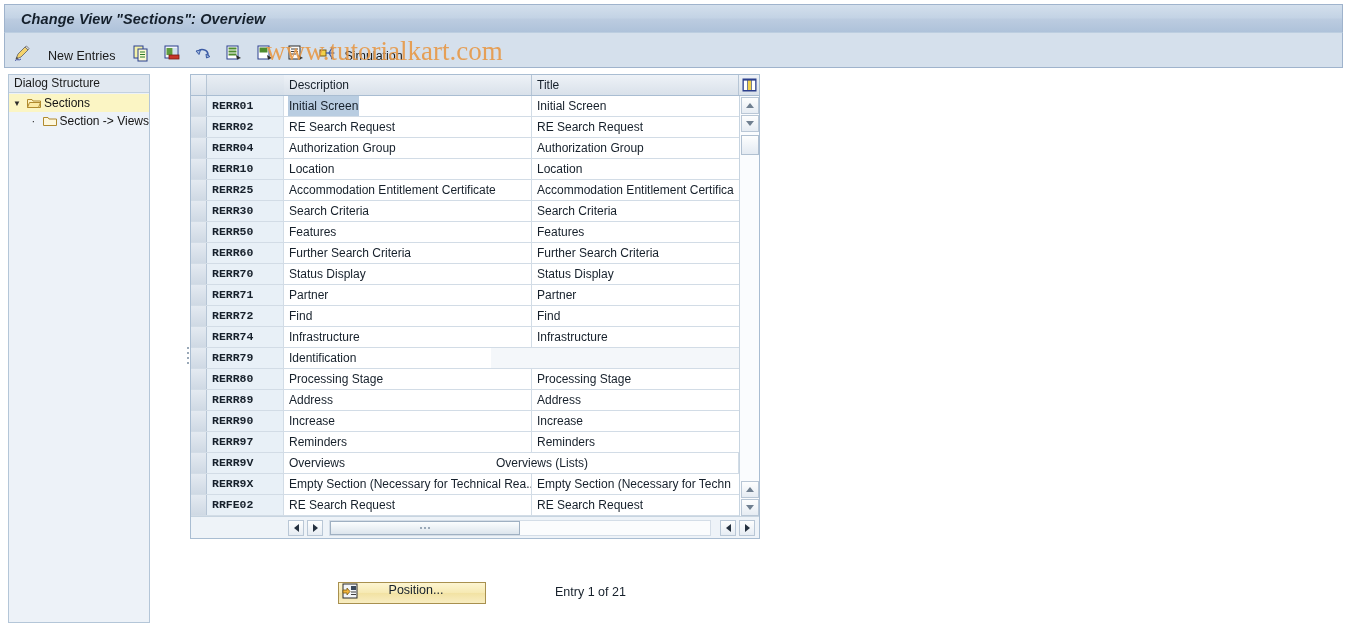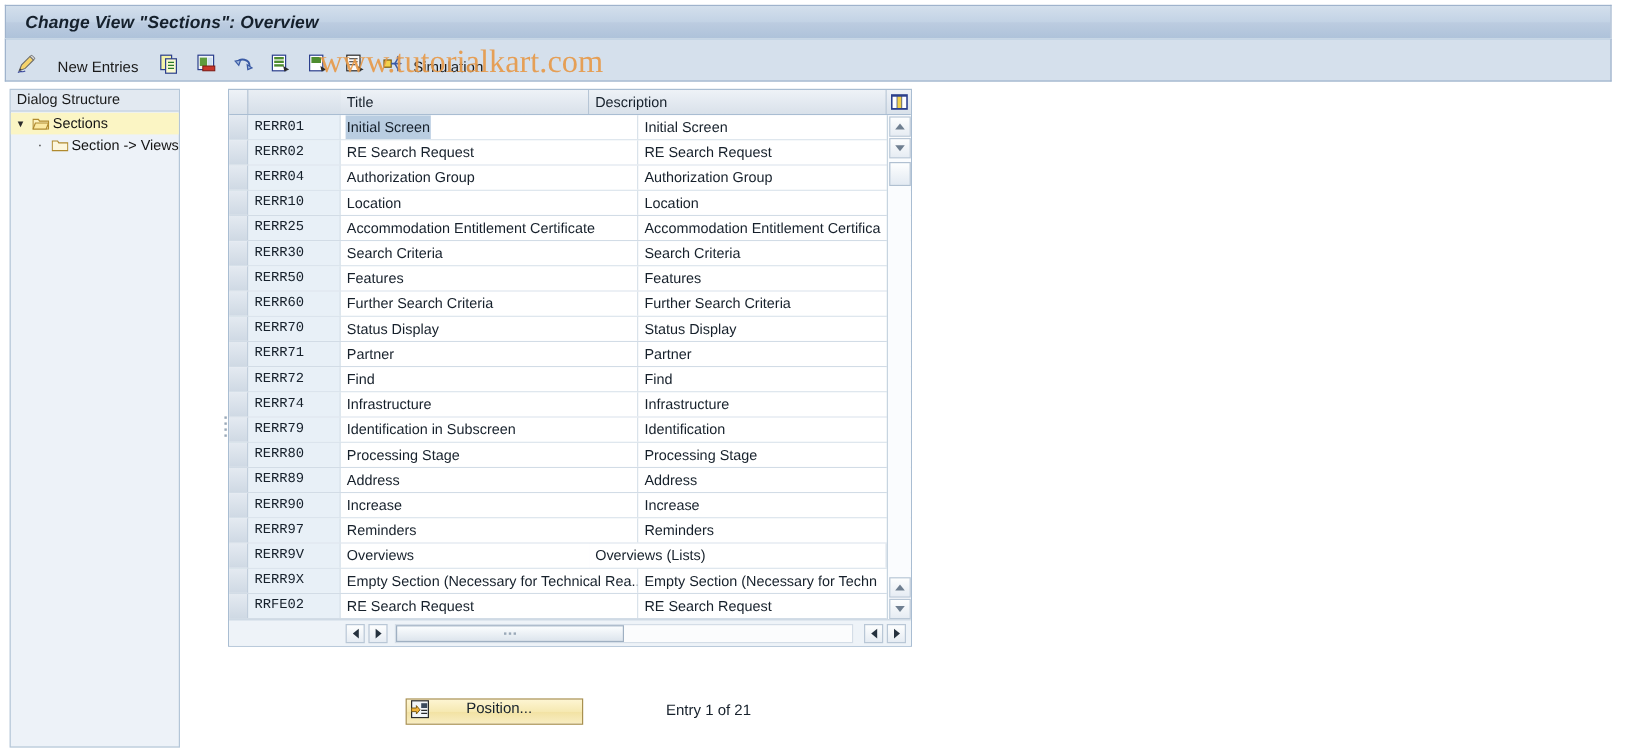--- a/index.html
+++ b/index.html
@@ -439,8 +439,8 @@
       <div class="thead">
         <div class="th sel-col"></div>
         <div class="th c-section">Section</div>
+        <div class="th c-desc">Description</div>
         <div class="th c-title">Title</div>
-        <div class="th c-desc">Description</div>
         <div class="th corner">
           <svg width="15" height="14" viewBox="0 0 15 14">
             <rect x="0.5" y="0.5" width="14" height="13" fill="#2b3f8c"></rect>

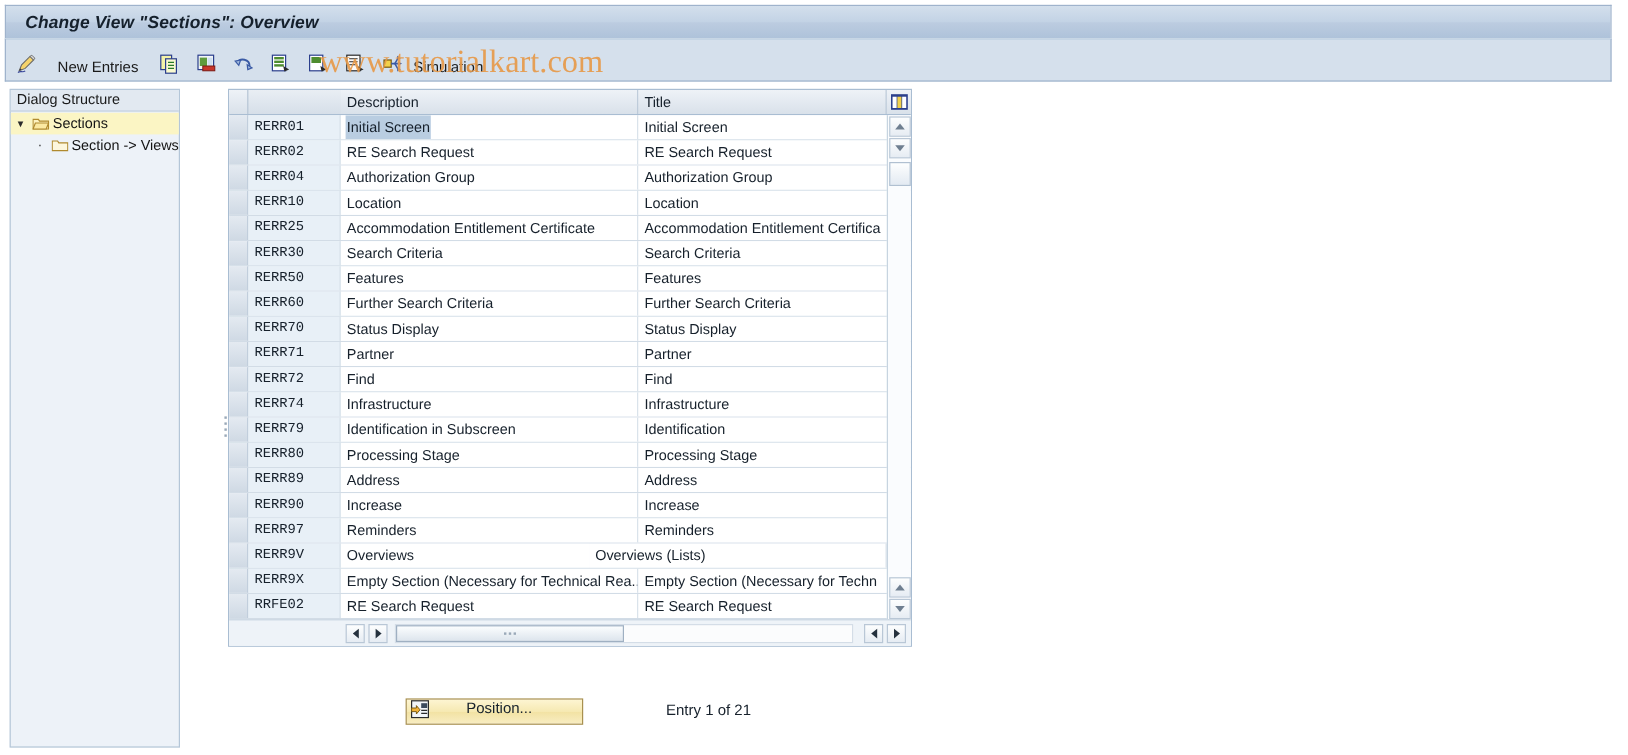--- a/index.html
+++ b/index.html
@@ -180,6 +180,7 @@
     background: #e8f0f7;
     font-family: "Liberation Mono", monospace;
     font-size: 11.5px;
+    font-weight: bold;
   }
   .td.c-desc { width: 248px; }
   .td.c-title { width: 207px; border-right: none; }

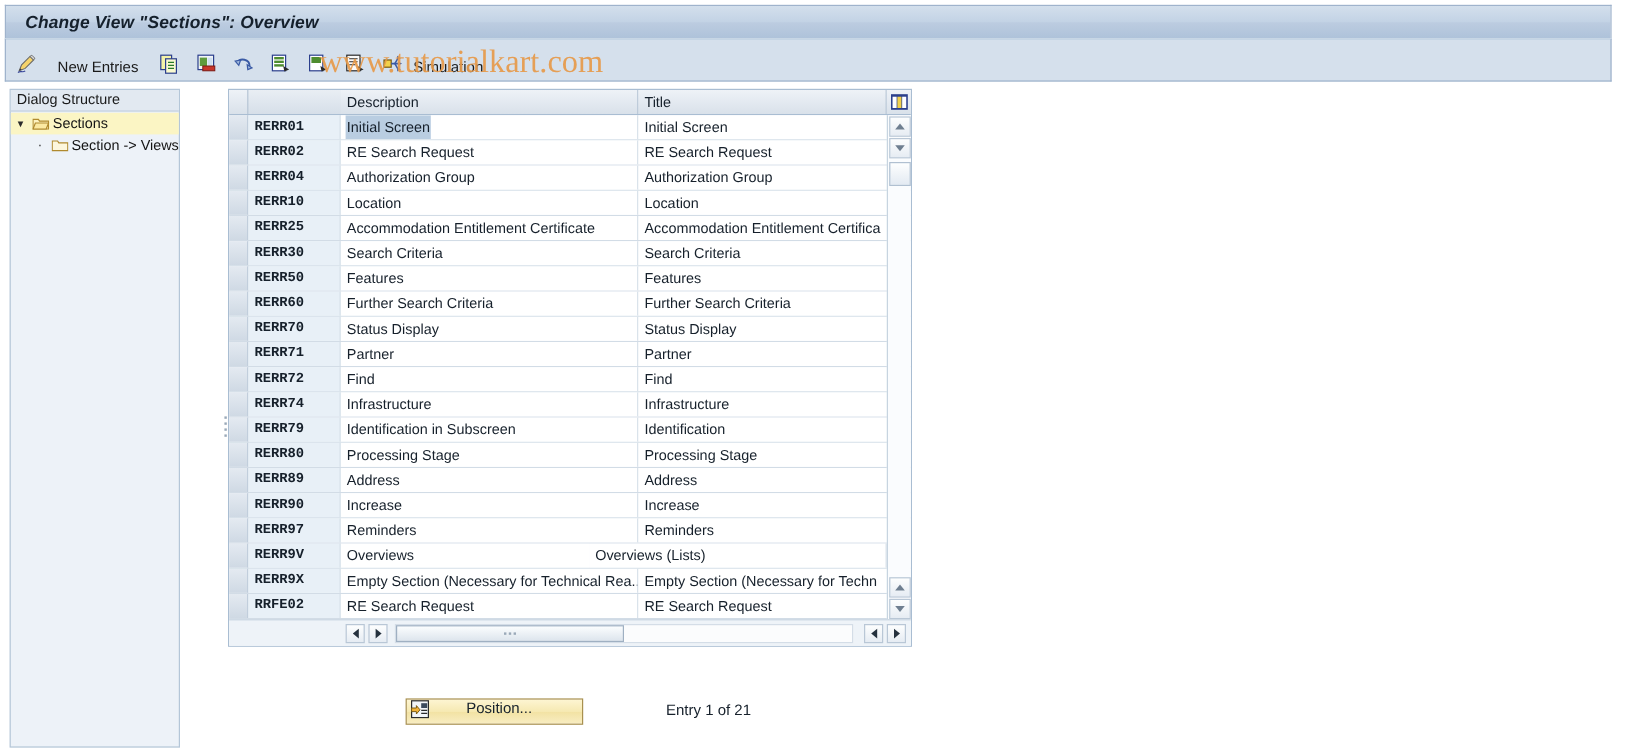--- a/index.html
+++ b/index.html
@@ -528,7 +528,6 @@
           <div class="trow">
             <div class="td selbox"></div>
             <div class="td c-section">RERR79</div>
-            <div class="td c-desc">Identification in Subscreen</div>
             <div class="td c-title">Identification</div>
           </div>
           <div class="trow">

